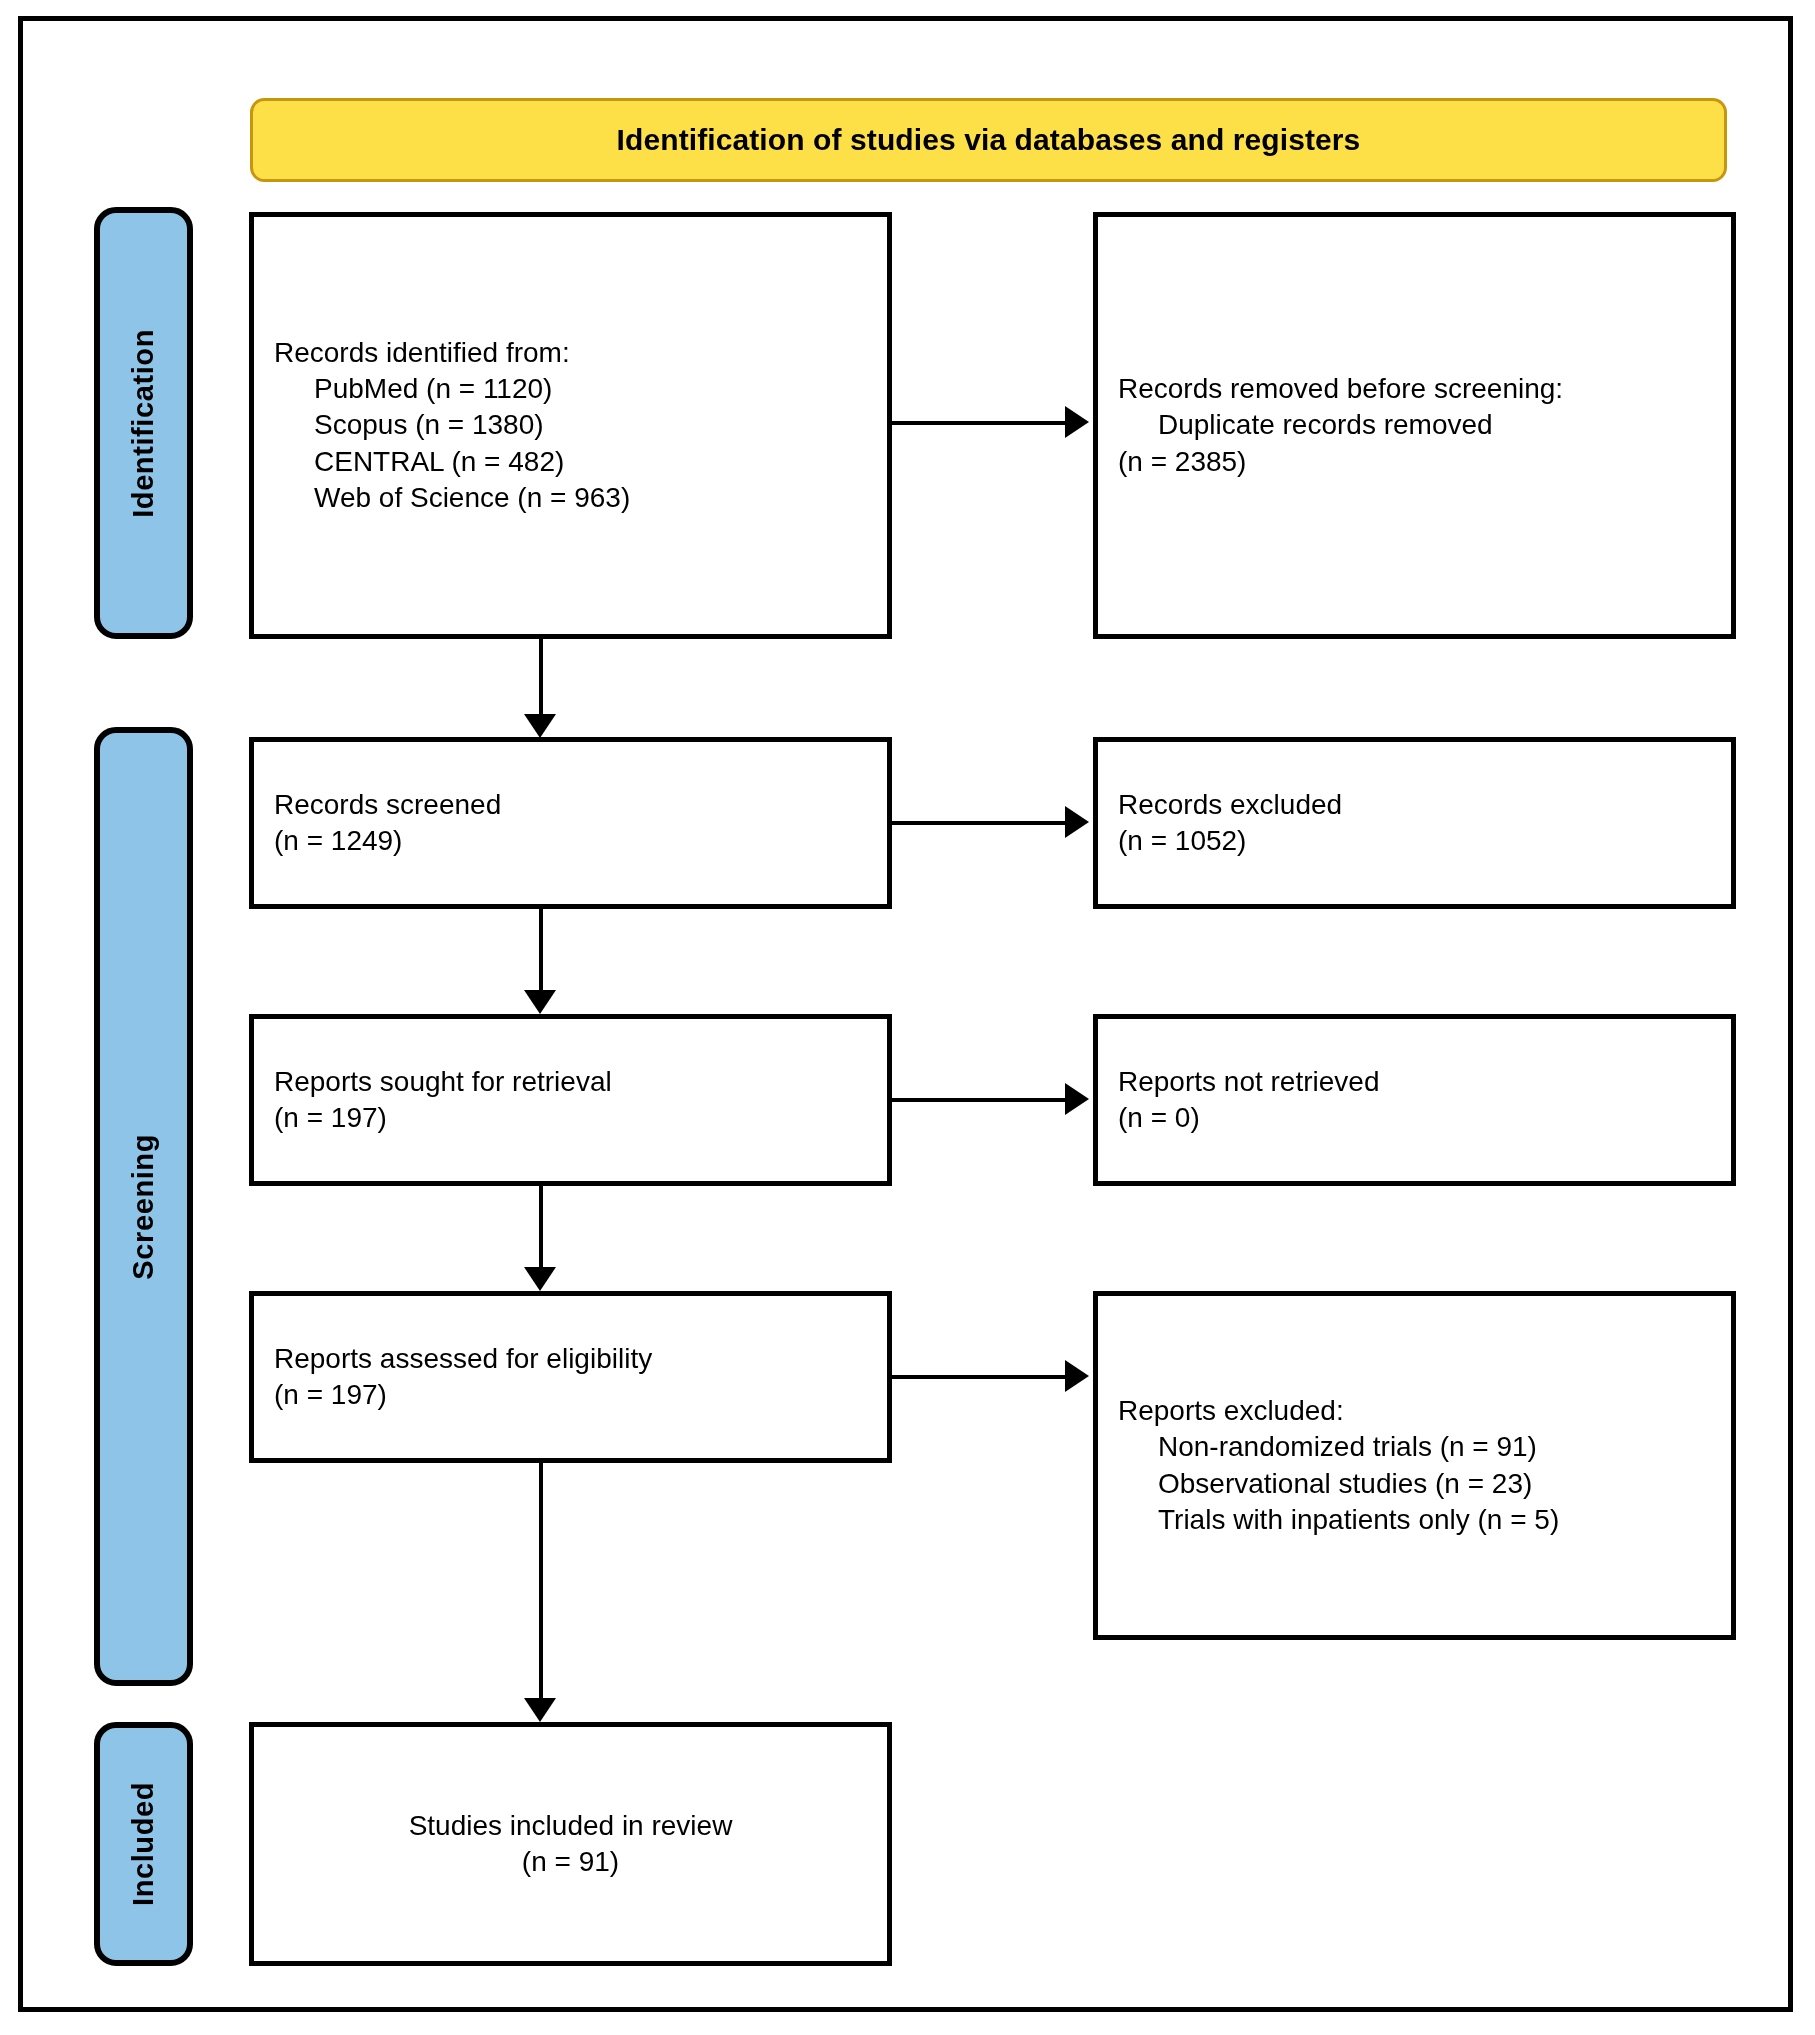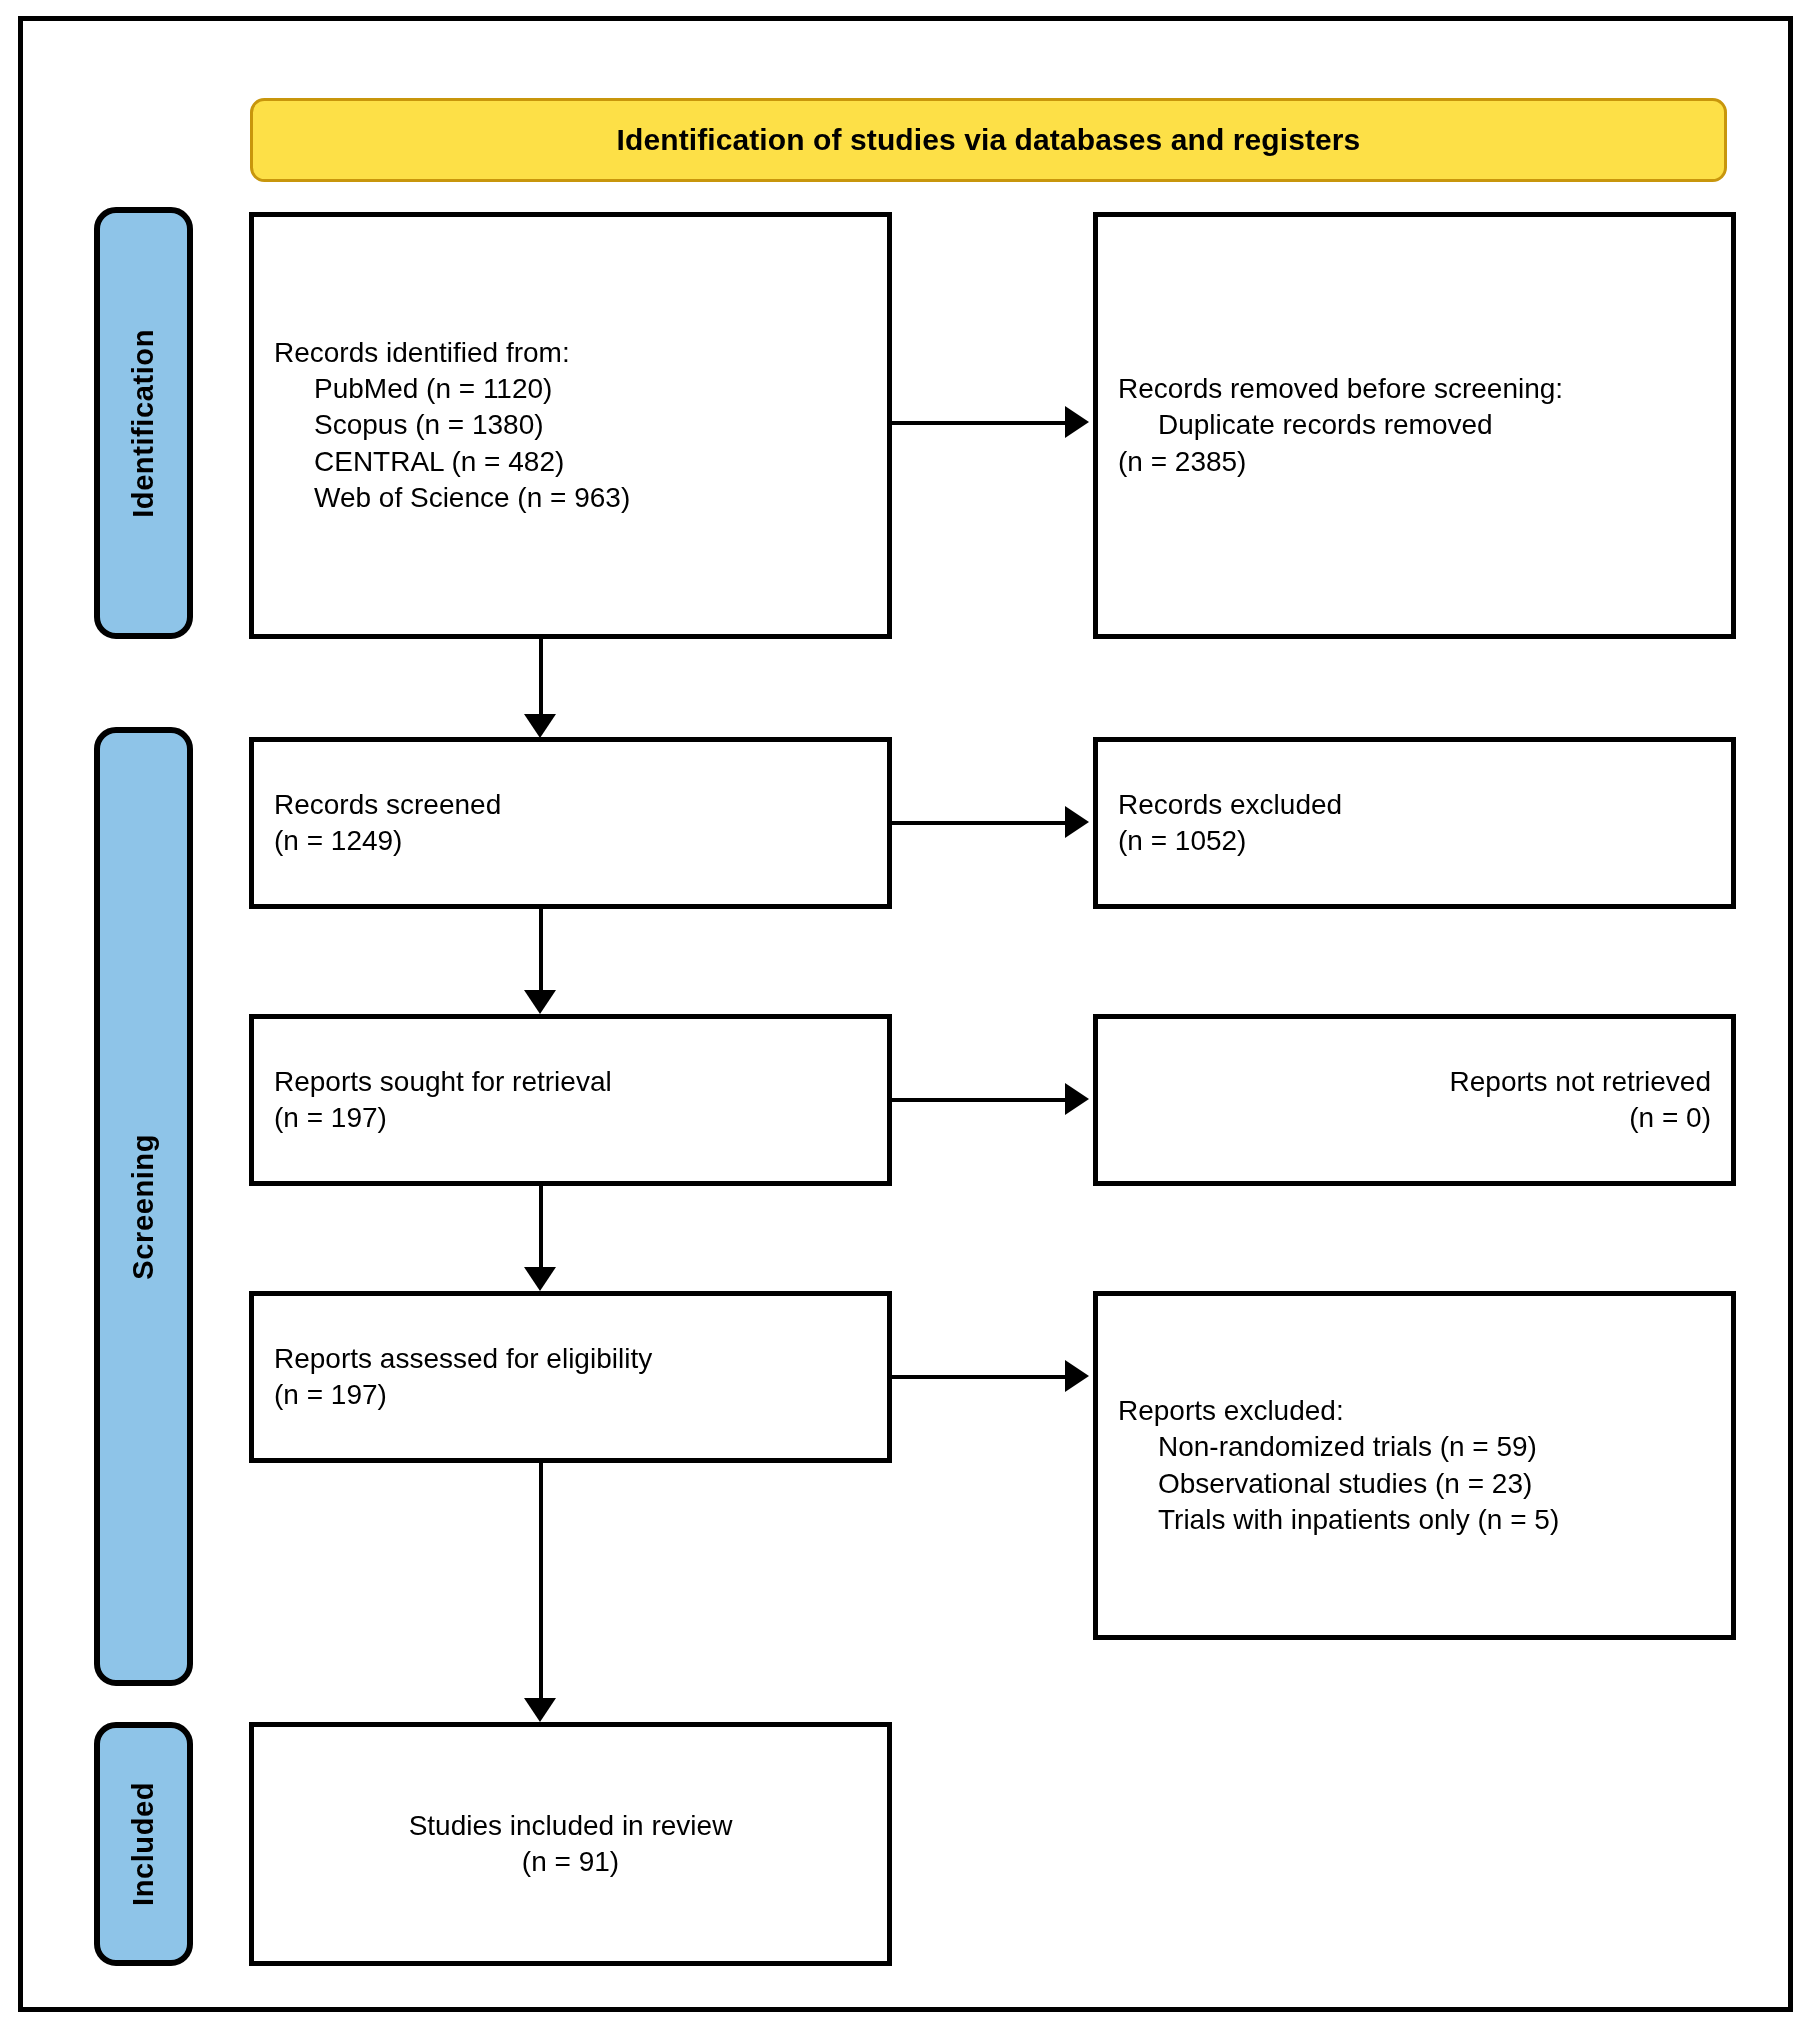--- a/index.html
+++ b/index.html
@@ -124,7 +124,7 @@
   #box-screened        { left: 249px;  top: 737px; width: 643px; height: 172px; }
   #box-excluded        { left: 1093px; top: 737px; width: 643px; height: 172px; }
   #box-sought          { left: 249px;  top: 1014px; width: 643px; height: 172px; }
-  #box-not-retrieved   { left: 1093px; top: 1014px; width: 643px; height: 172px; text-align: right; }
+  #box-not-retrieved   { left: 1093px; top: 1014px; width: 643px; height: 172px; }
   #box-assessed        { left: 249px;  top: 1291px; width: 643px; height: 172px; }
   #box-reports-excl    { left: 1093px; top: 1291px; width: 643px; height: 349px; }
   #box-included        { left: 249px;  top: 1722px; width: 643px; height: 244px; text-align: center; }

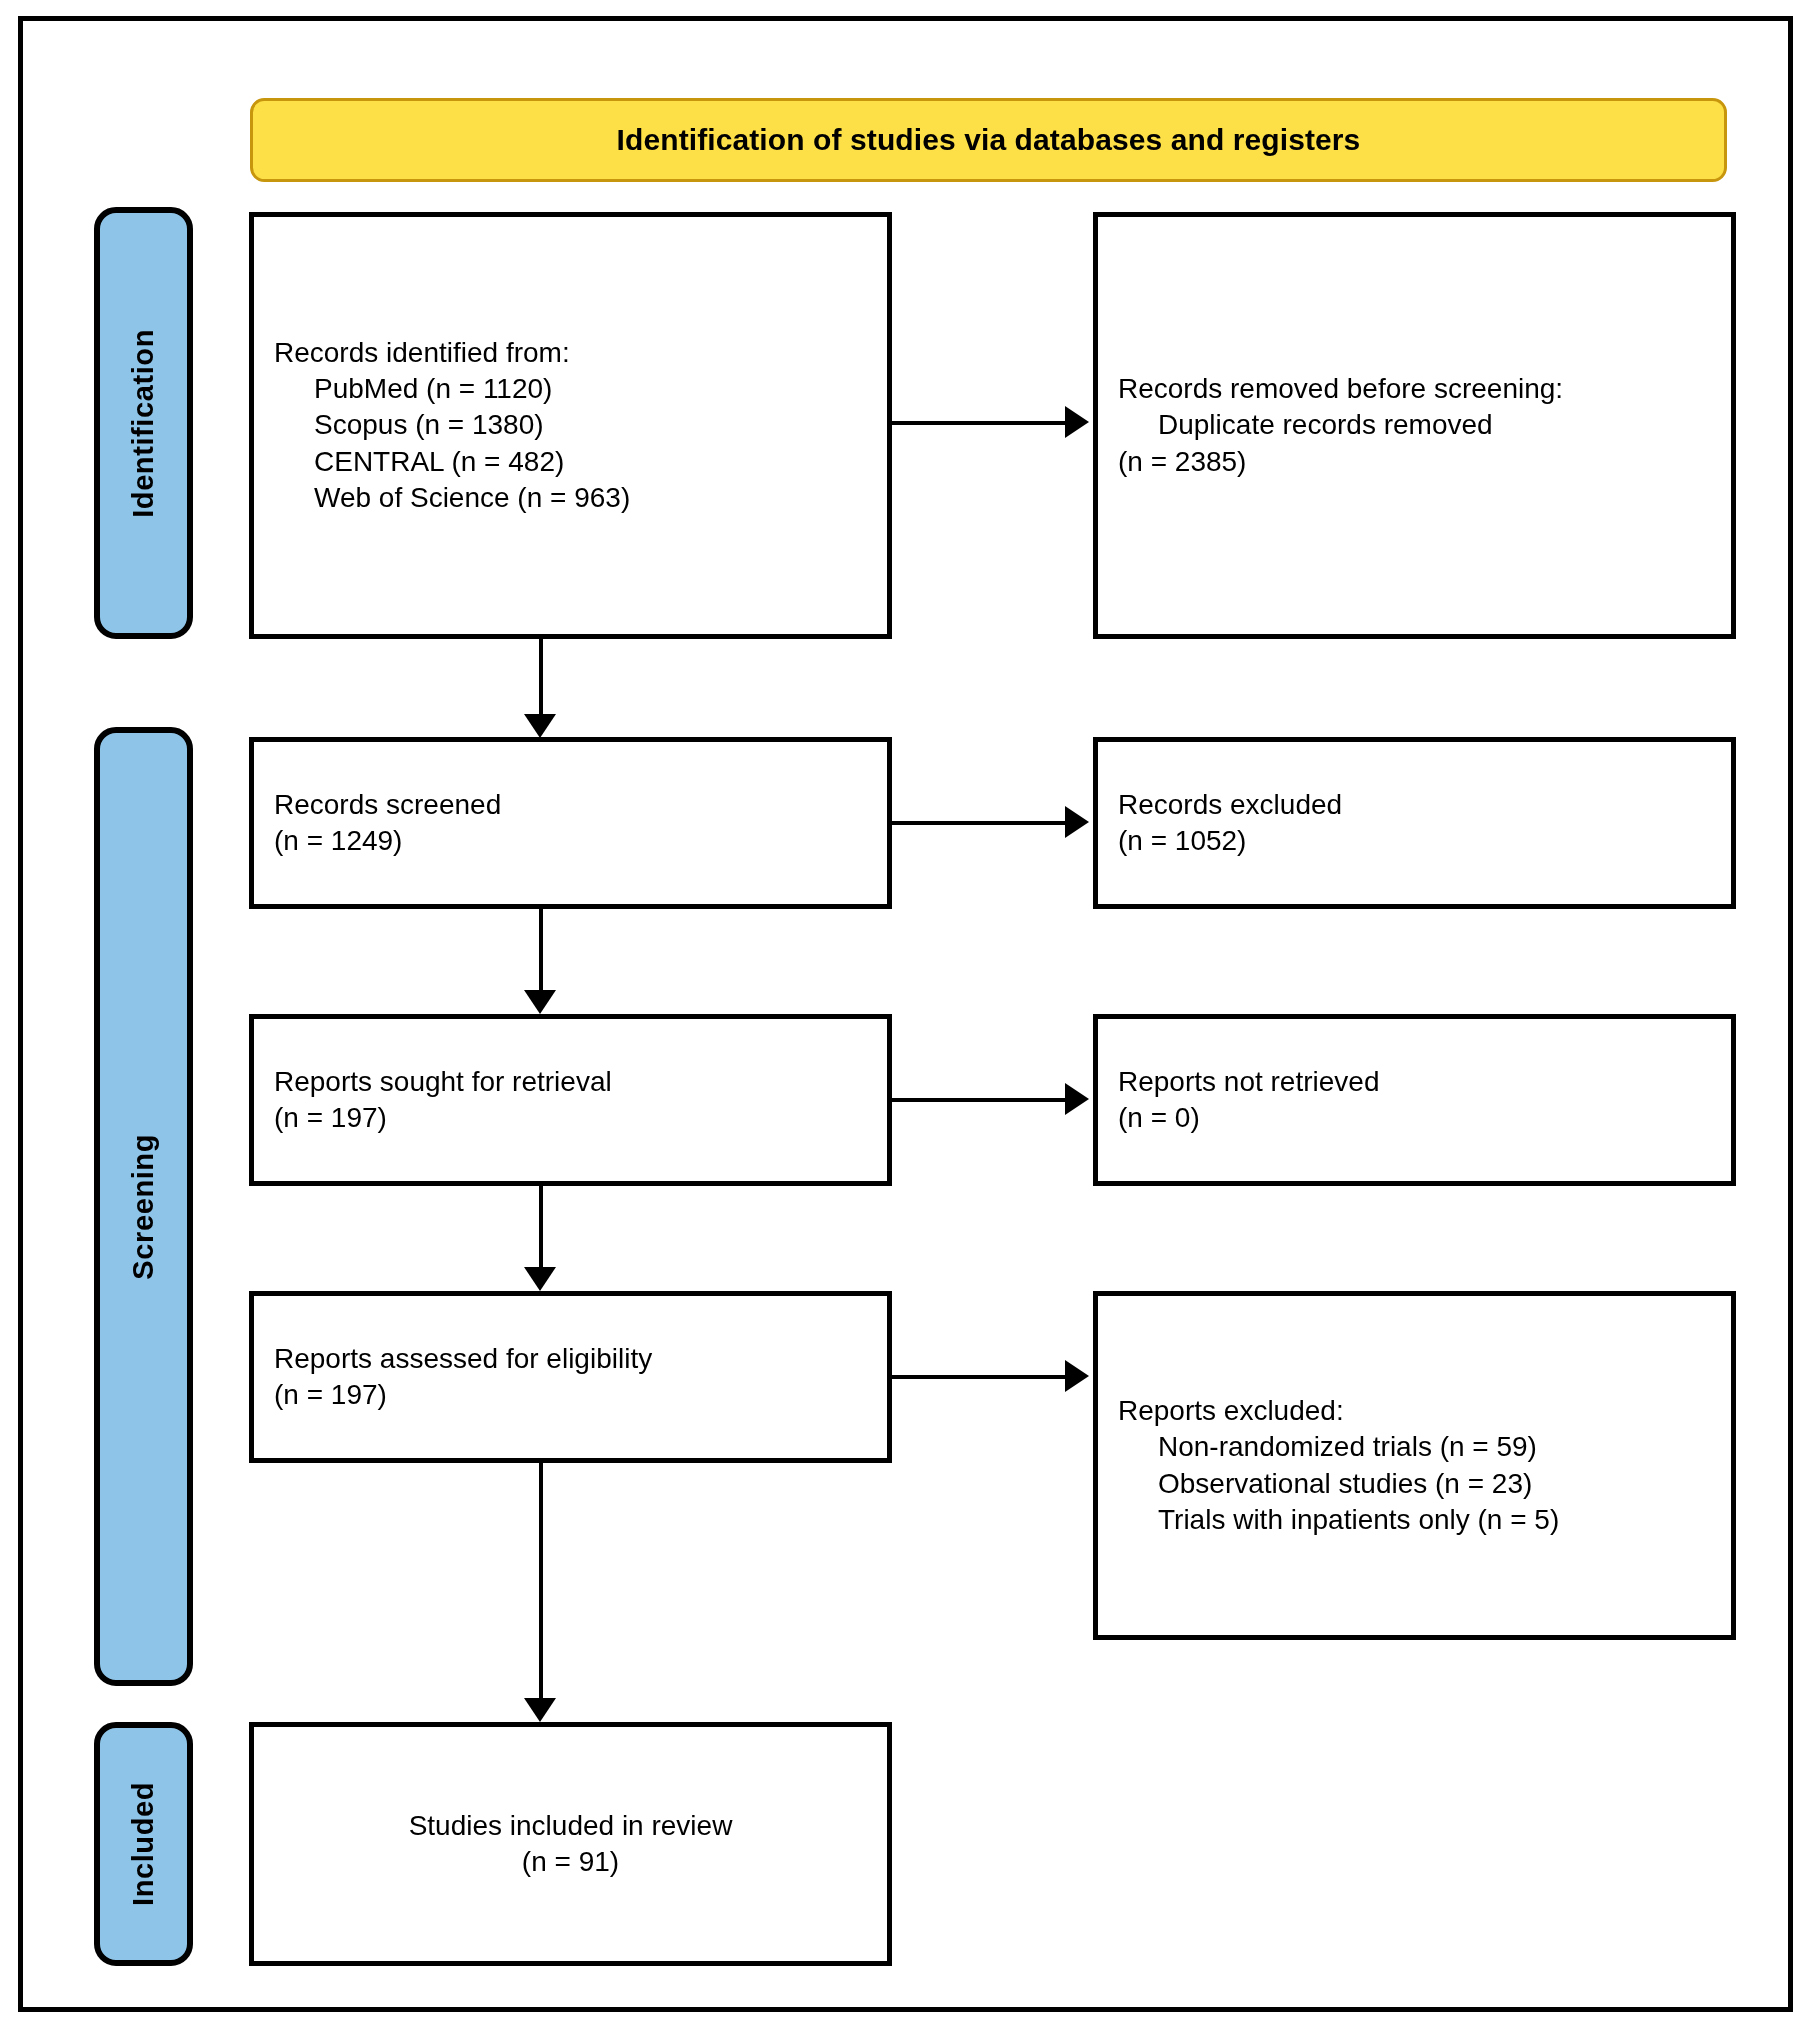--- a/index.html
+++ b/index.html
@@ -239,7 +239,7 @@
 
   <div class="node-box" id="box-reports-excl">
     <div class="node-line">Reports excluded:</div>
-    <div class="node-line indented">Non-randomized trials (n = 59)</div>
+    <div class="node-line indented">Non-randomized trials (n = 91)</div>
     <div class="node-line indented">Observational studies (n = 23)</div>
     <div class="node-line indented">Trials with inpatients only (n = 5)</div>
   </div>

